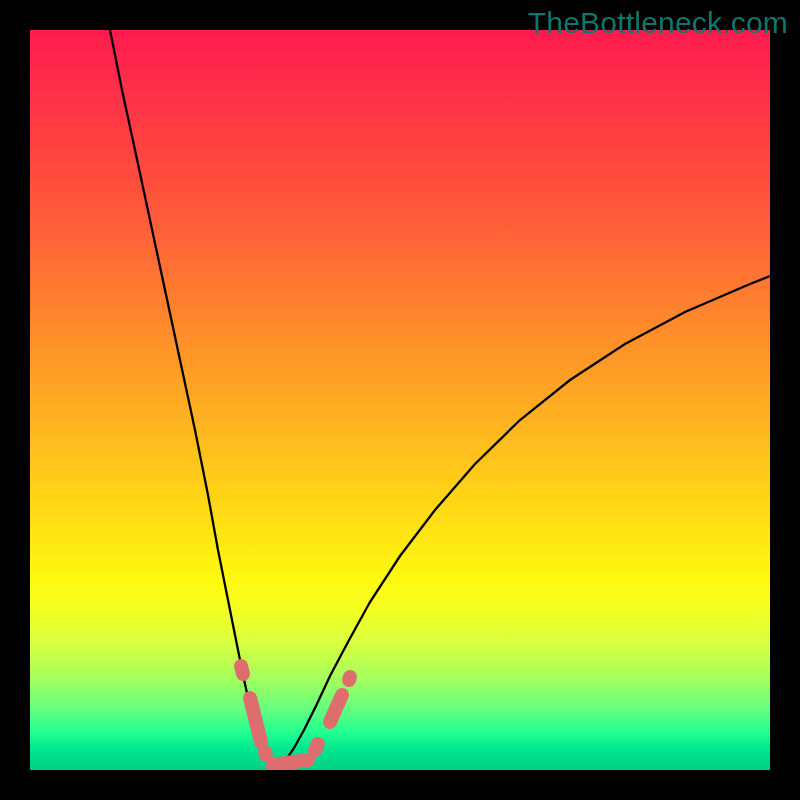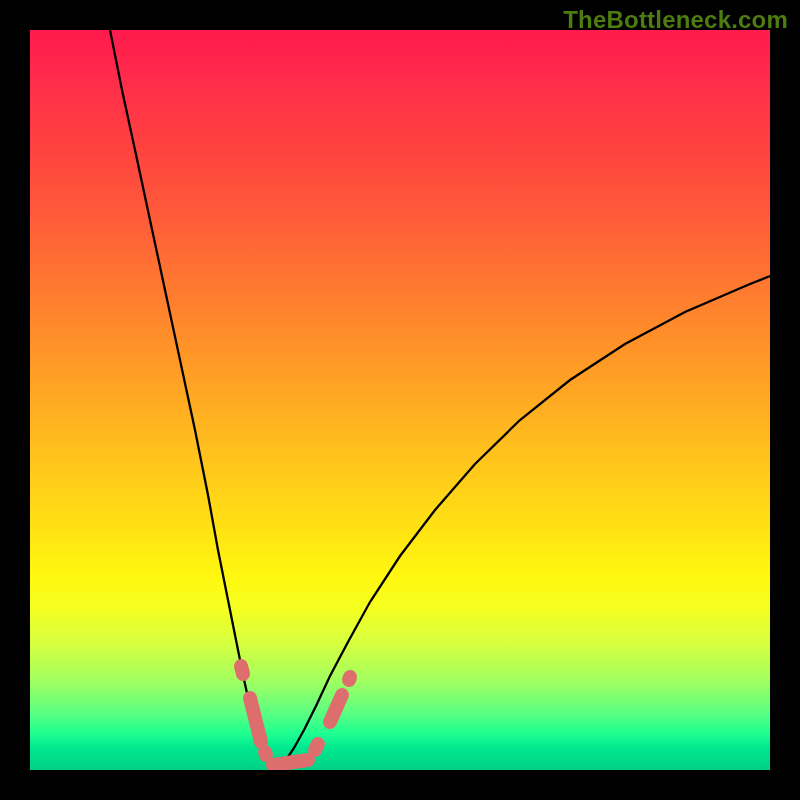--- a/index.html
+++ b/index.html
@@ -52,9 +52,9 @@
     position: absolute;
     top: 6px;
     right: 12px;
-    color: #4d7c0f;
-    font-size: 24px;
-    font-weight: 700;
+    color: #0f766e;
+    font-size: 30px;
+    font-weight: 400;
     letter-spacing: 0.2px;
     user-select: none;
   }

